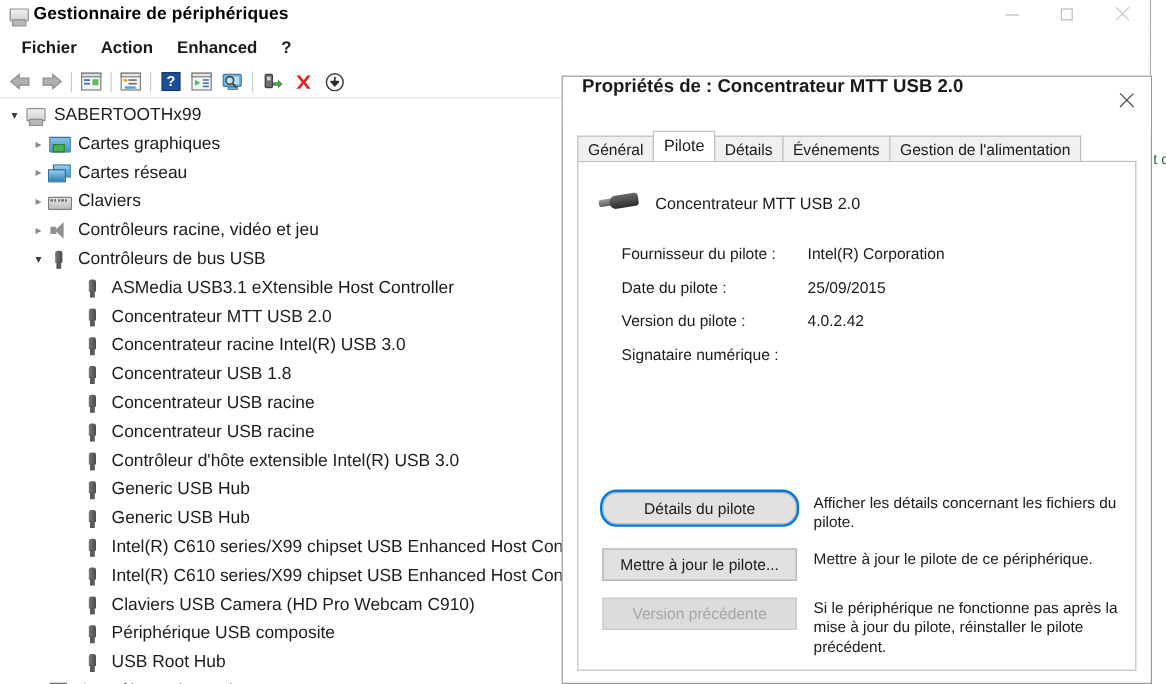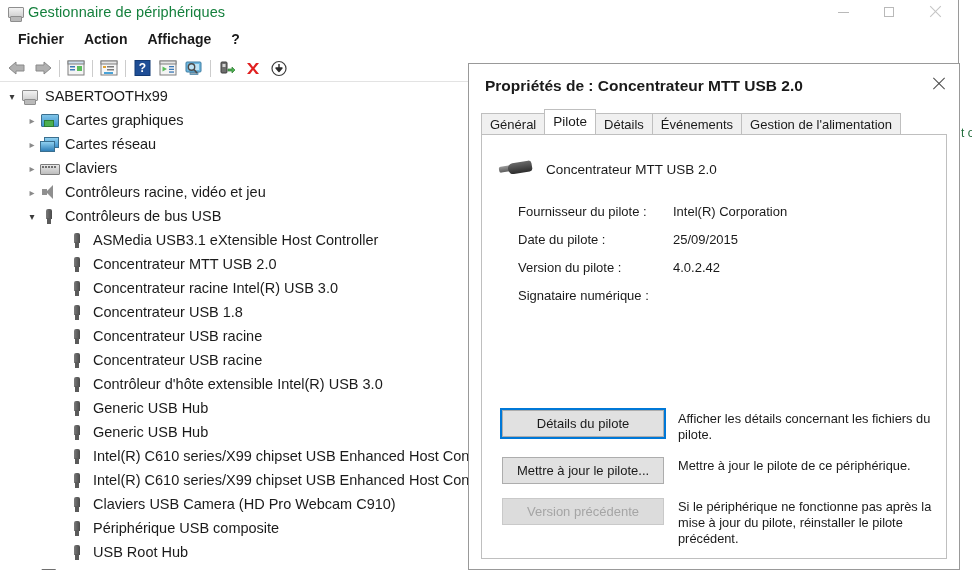--- a/index.html
+++ b/index.html
@@ -75,8 +75,8 @@
   }
   .titlebar-text {
     font-size: 14.5px;
-    color: #15803d;
-    font-weight: 400;
+    color: #000000;
+    font-weight: 700;
     letter-spacing: 0.1px;
     white-space: nowrap;
   }

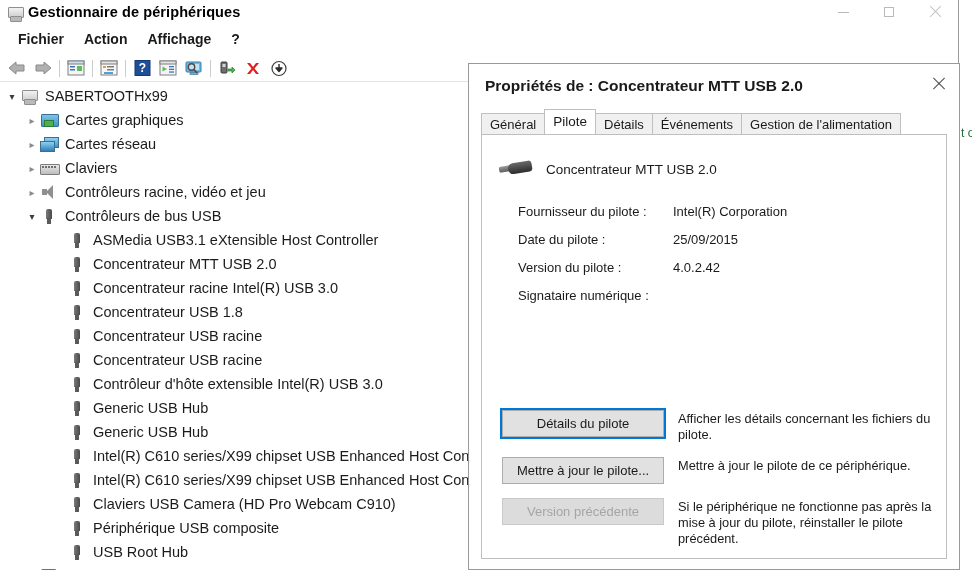--- a/index.html
+++ b/index.html
@@ -460,7 +460,7 @@
     <div class="menubar">
       <div class="menu-item">Fichier</div>
       <div class="menu-item">Action</div>
-      <div class="menu-item">Affichage</div>
+      <div class="menu-item">Enhanced</div>
       <div class="menu-item">?</div>
     </div>
 

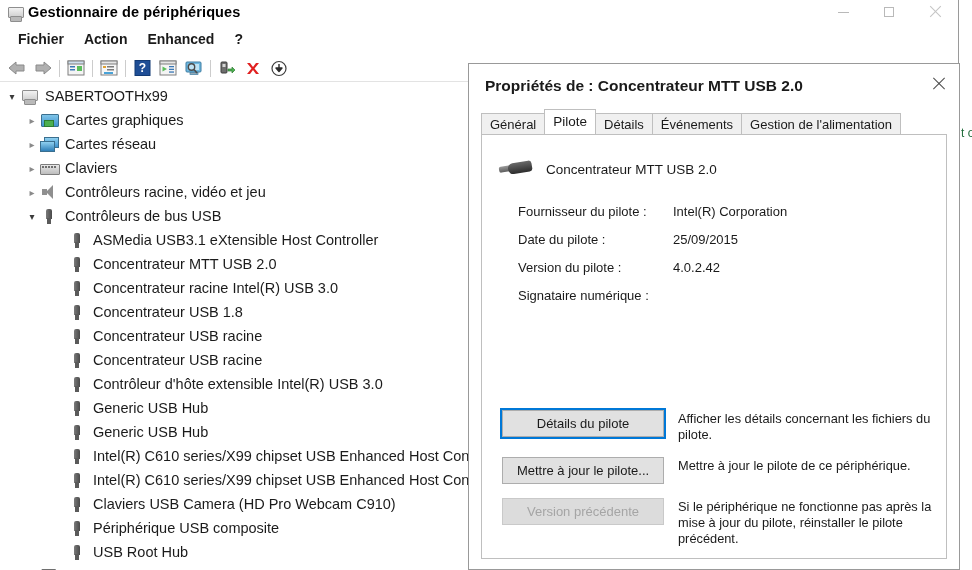--- a/index.html
+++ b/index.html
@@ -277,7 +277,6 @@
     height: 44px;
     background: #ffffff;
     display: flex;
-    align-items: center;
   }
   .dlg-title {
     font-size: 15.5px;

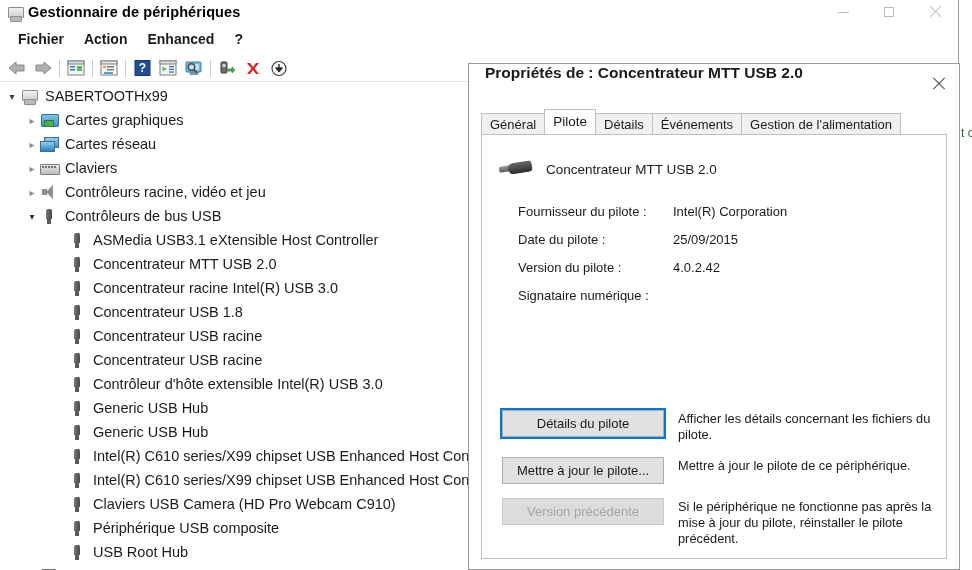--- a/index.html
+++ b/index.html
@@ -414,6 +414,7 @@
     outline: 2px solid #0078d7;
     outline-offset: 0px;
     border-color: #adadad;
+    border-radius: 12px;
   }
   .dlg-btn.disabled {
     color: #a5a5a5;

